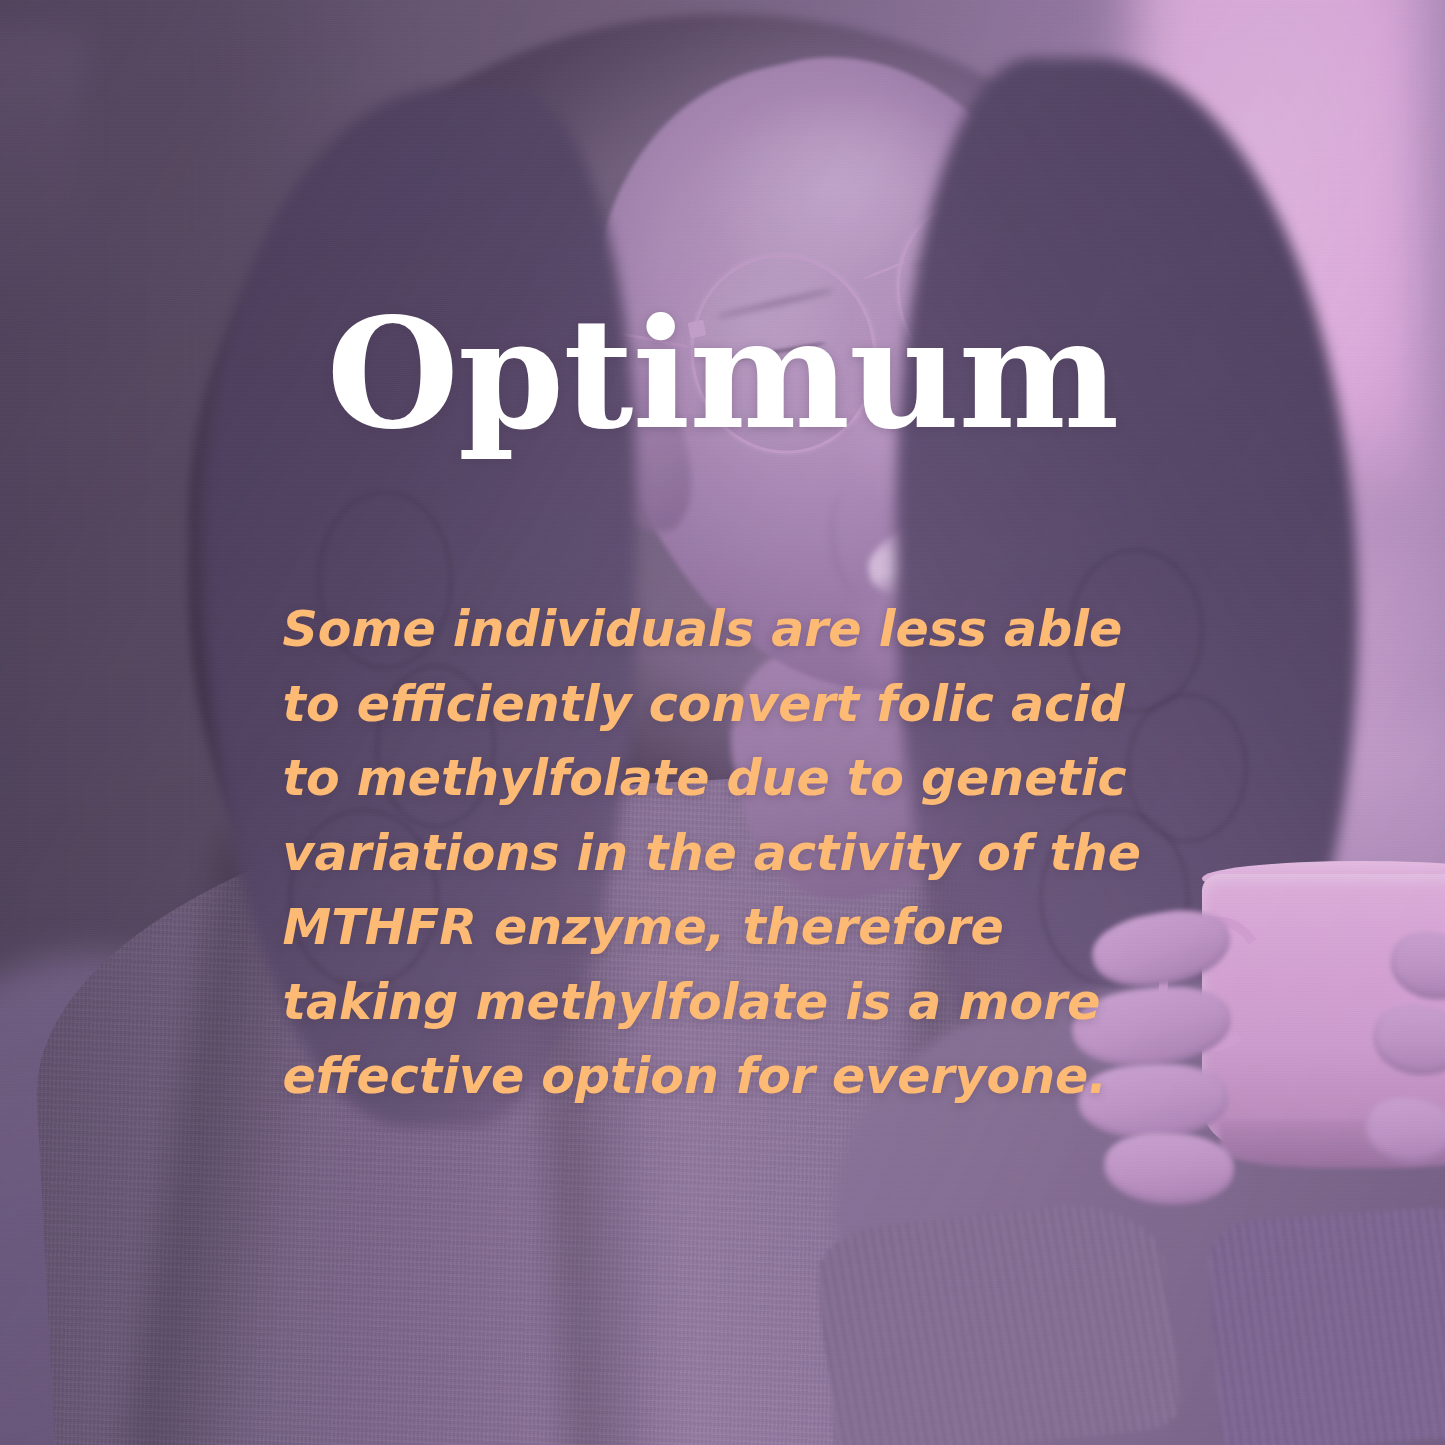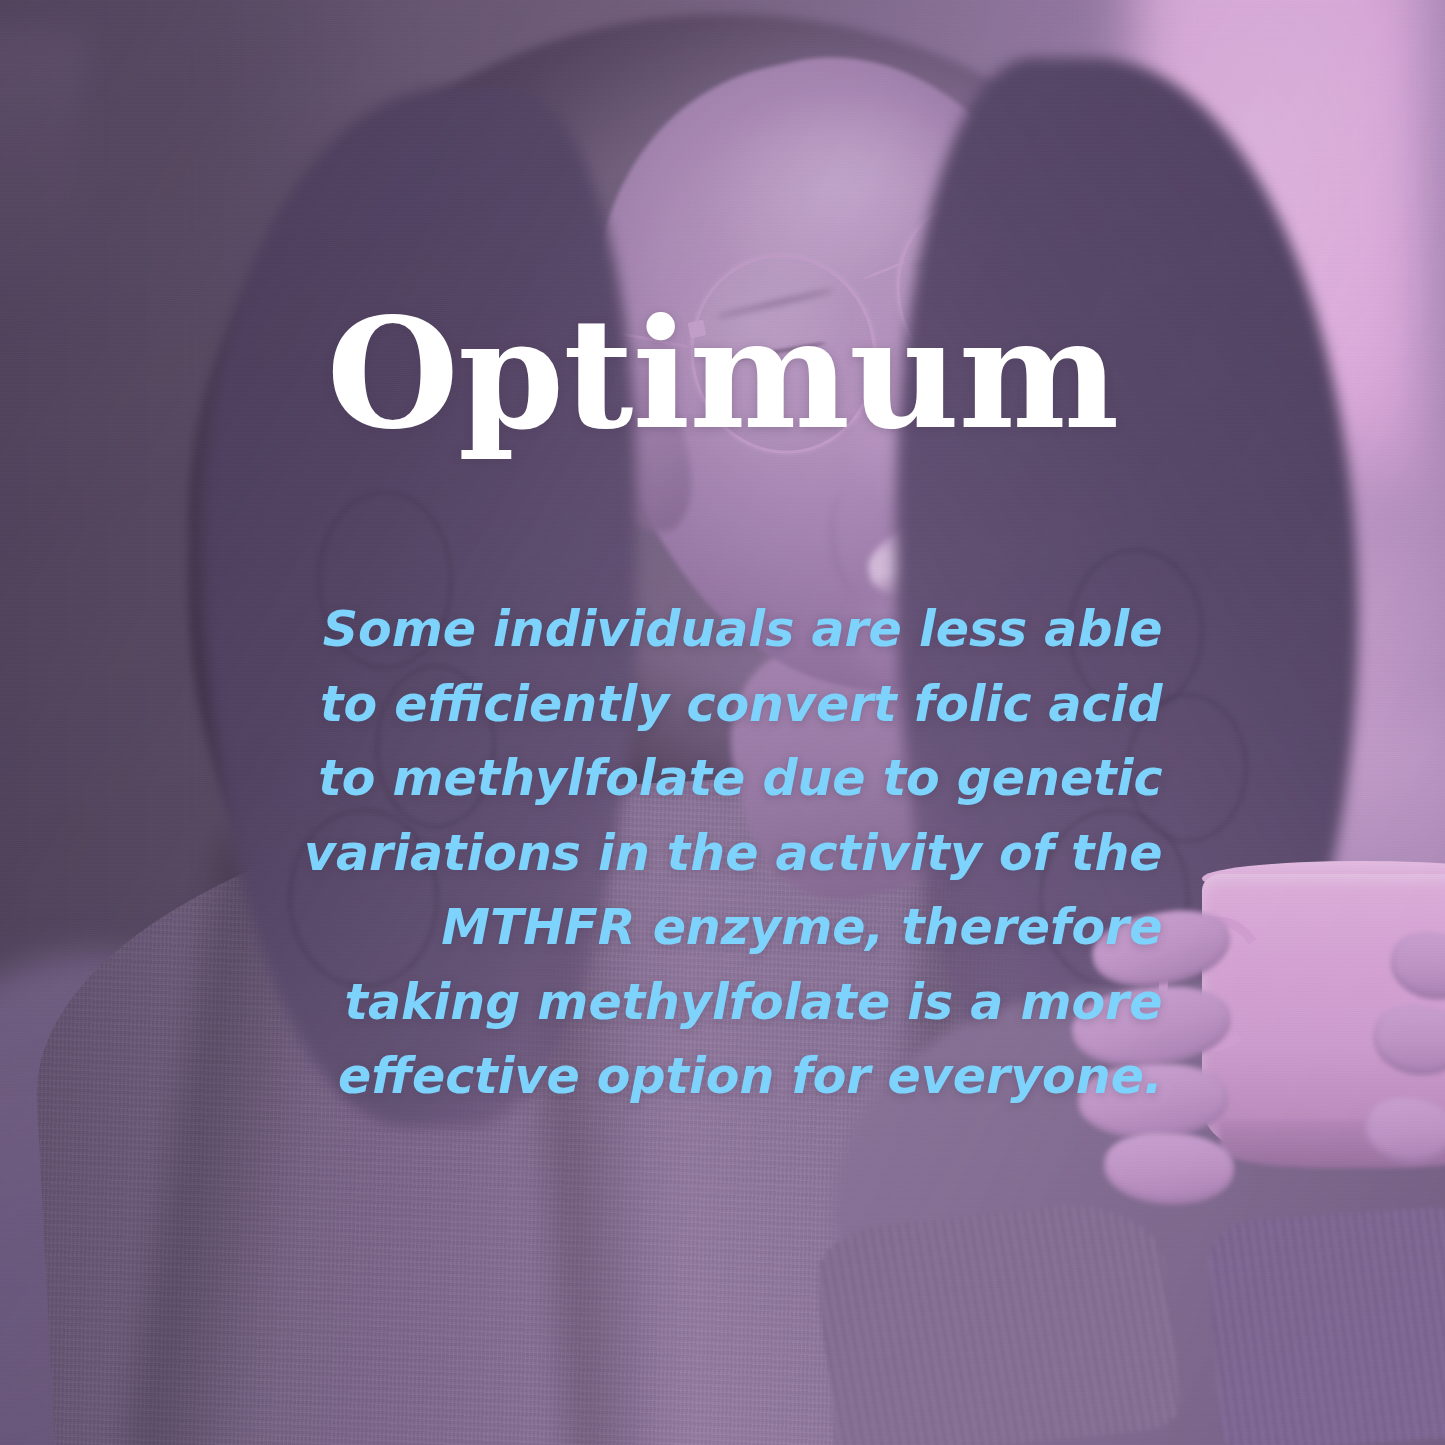--- a/index.html
+++ b/index.html
@@ -495,13 +495,13 @@
   .body-copy {
     width: 880px;
     margin-top: 44px;
-    text-align: right;
+    text-align: left;
     font-family: "DejaVu Sans", "Liberation Sans", sans-serif;
     font-style: italic;
     font-weight: 700;
     font-size: 49px;
     line-height: 1.52;
-    color: #7dd3fc;
+    color: #fdba74;
     text-shadow: 0 2px 9px rgba(72,56,84,.30);
   }
 </style>

